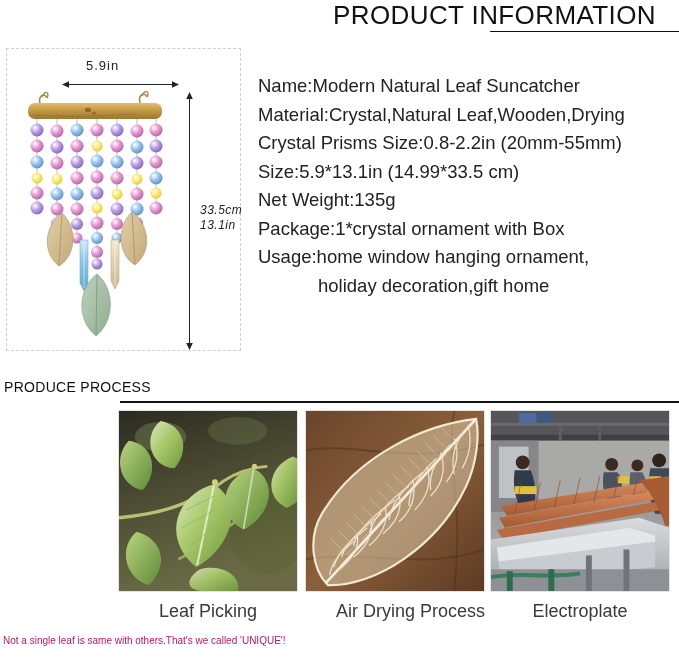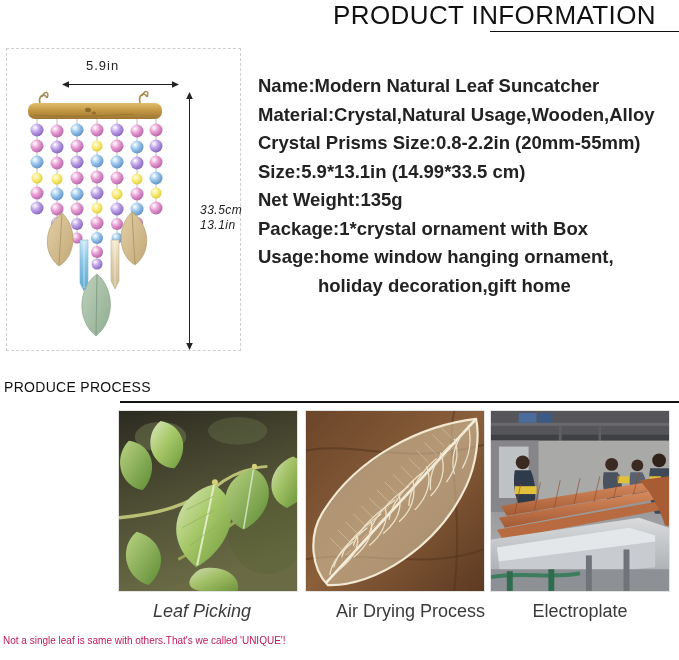--- a/index.html
+++ b/index.html
@@ -73,7 +73,7 @@
     position:absolute;left:258px;top:72px;width:421px;
     font-size:18.5px;line-height:28.5px;color:#222;
   }
-  .info div{white-space:nowrap;font-weight:bold;}
+  .info div{white-space:nowrap;}
   .info .indent{padding-left:60px;}
 </style>
 </head>

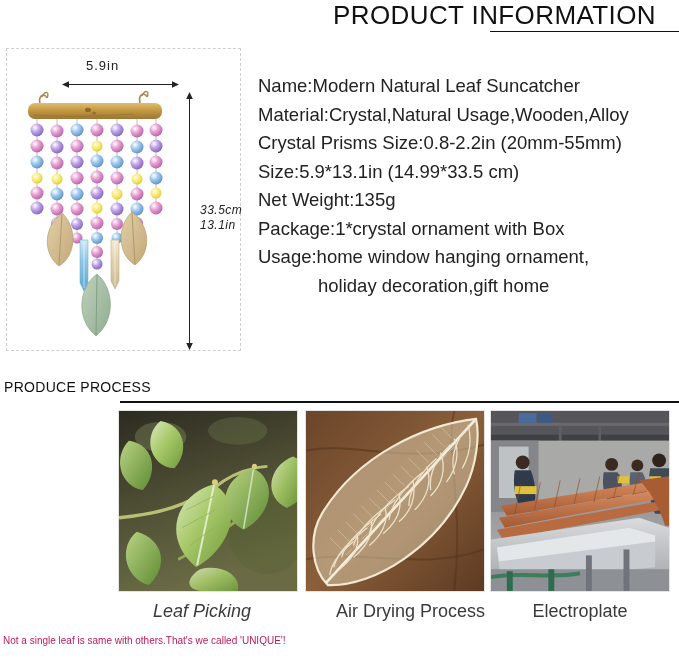--- a/index.html
+++ b/index.html
@@ -256,7 +256,7 @@
 
   <div class="info">
     <div>Name:Modern Natural Leaf Suncatcher</div>
-    <div>Material:Crystal,Natural Usage,Wooden,Alloy</div>
+    <div>Material:Crystal,Natural Leaf,Wooden,Drying</div>
     <div>Crystal Prisms Size:0.8-2.2in (20mm-55mm)</div>
     <div>Size:5.9*13.1in (14.99*33.5 cm)</div>
     <div>Net Weight:135g</div>

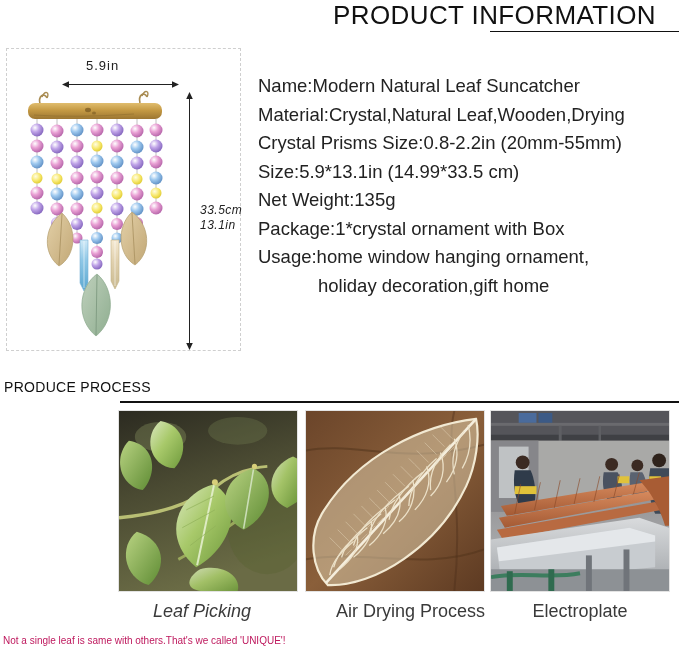--- a/index.html
+++ b/index.html
@@ -60,7 +60,7 @@
     position:absolute;top:601px;font-size:18px;color:#3a3a3a;
     text-align:center;white-space:nowrap;
   }
-  .cap-1{left:112px;width:180px;font-style:italic;}
+  .cap-1{left:118px;width:180px;}
   .cap-2{left:305px;width:180px;text-align:right;}
   .cap-3{left:490px;width:180px;}
 

